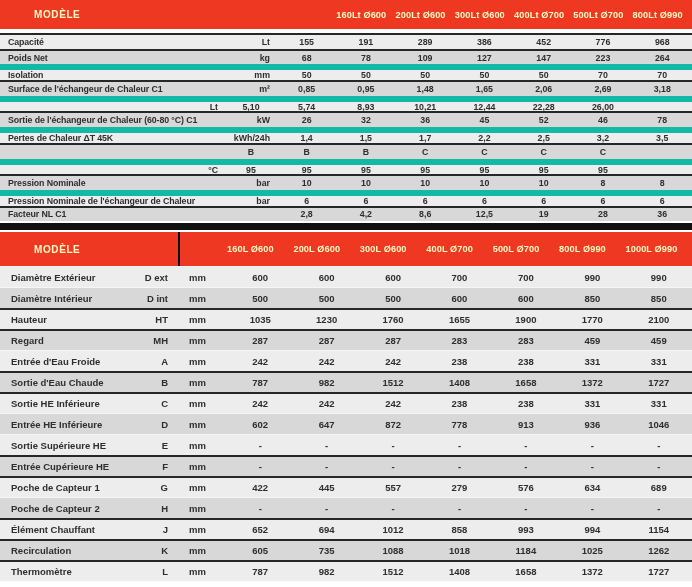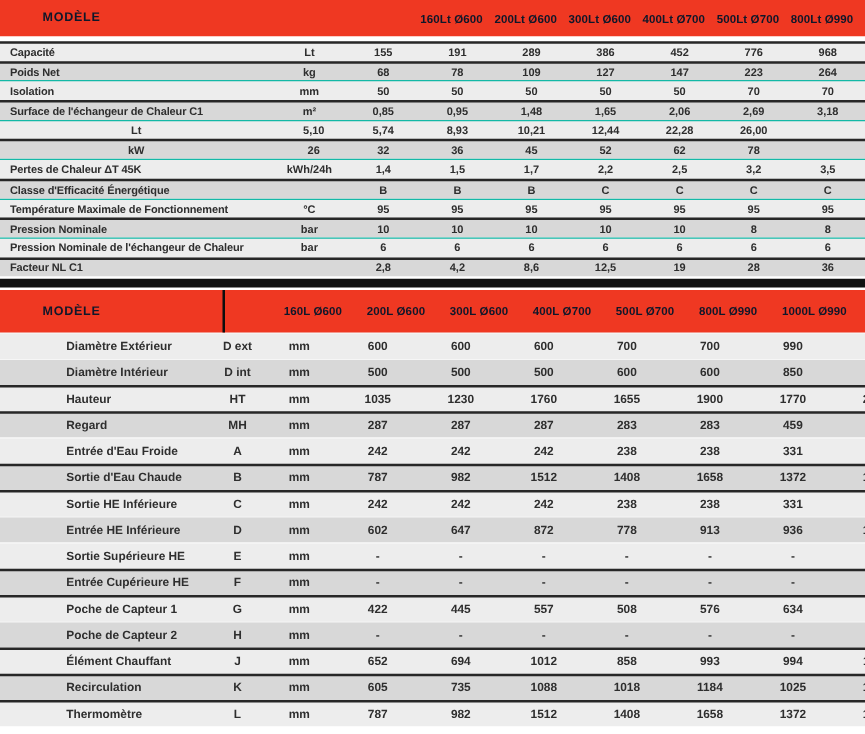--- a/index.html
+++ b/index.html
@@ -18,7 +18,7 @@
     color:var(--txt);
   }
   
-  .hdr{background:var(--red);color:#0f172a;position:relative;}
+  .hdr{background:var(--red);color:#fef9c3;position:relative;}
   .hdr-title{
     grid-column:1 / 3;align-self:center;padding-left:34px;
     font-size:10px;font-weight:bold;letter-spacing:.6px;

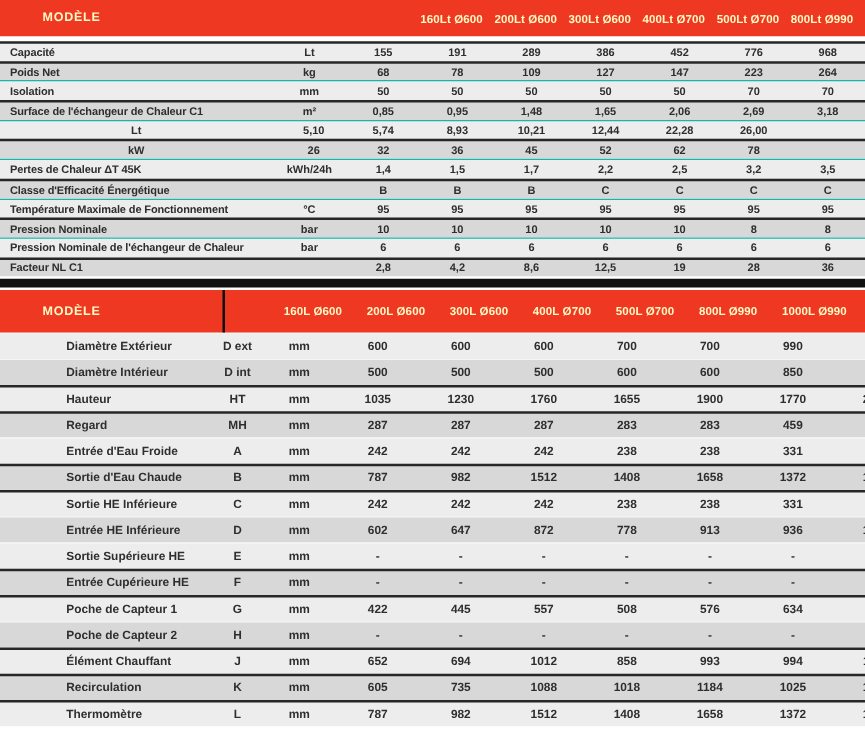--- a/index.html
+++ b/index.html
@@ -31,7 +31,7 @@
   .row:nth-child(odd){background:var(--row-light);}
   .row:nth-child(even){background:var(--row-dark);}
   .c-label{white-space:nowrap;overflow:visible;}
-  .c-unit{text-align:center;}
+  .c-unit{text-align:right;}
   .c-code{text-align:center;}
   .c-val{text-align:center;}
   

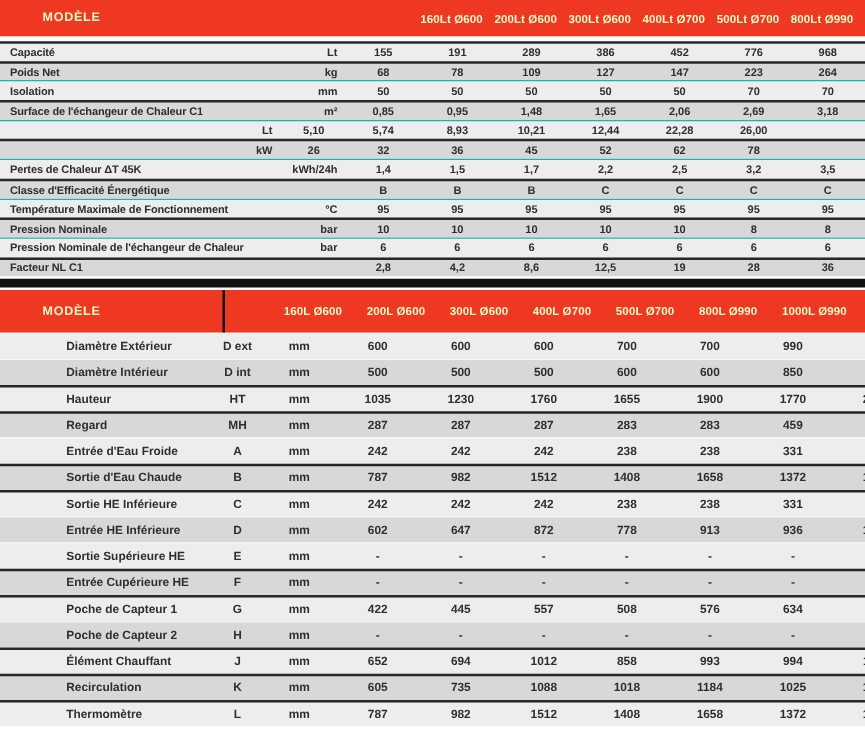--- a/index.html
+++ b/index.html
@@ -37,7 +37,7 @@
   
   .t1grid{display:grid;grid-template-columns:225px 52px repeat(7,59.28px);}
   .t1 .hdr{height:29px;margin-bottom:4px;}
-  .t1 .row{height:15.7px;font-size:8.8px;border-top:1px solid #14b8a6;}
+  .t1 .row{height:15.7px;font-size:8.8px;border-top:6px solid #14b8a6;}
   .t1 .c-label{padding-left:8px;letter-spacing:-0.1px;}
   .t1 .c-unit{padding-right:7px;}
   #t1rows .row:nth-child(even),

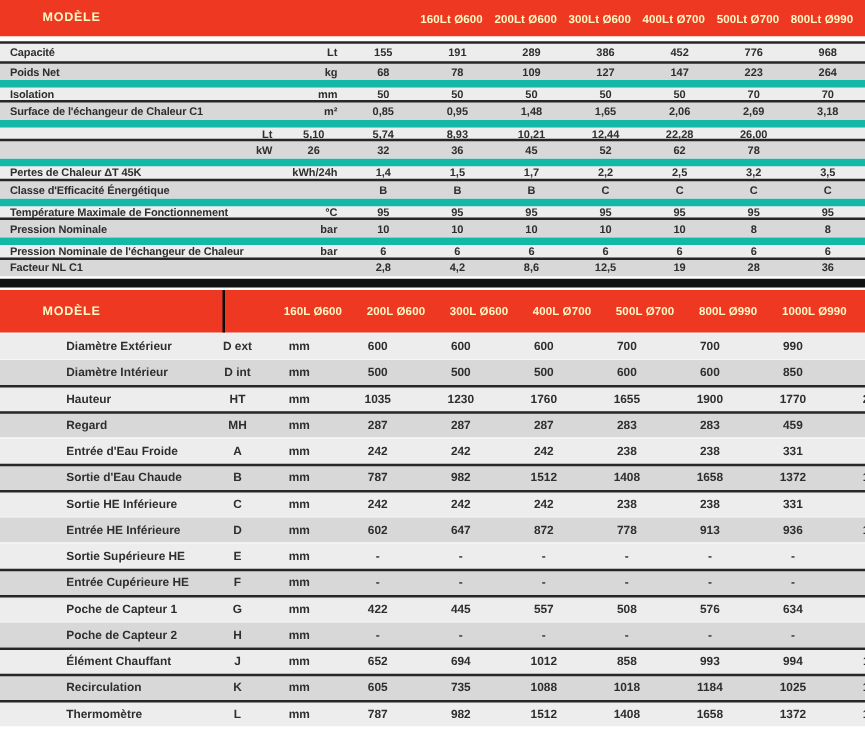--- a/index.html
+++ b/index.html
@@ -129,6 +129,7 @@
           <div class="c-val">26,00</div>
         </div>
         <div class="row t1grid">
+          <div class="c-label">Sortie de l'échangeur de Chaleur (60-80 °C) C1</div>
           <div class="c-unit">kW</div>
           <div class="c-val">26</div>
           <div class="c-val">32</div>

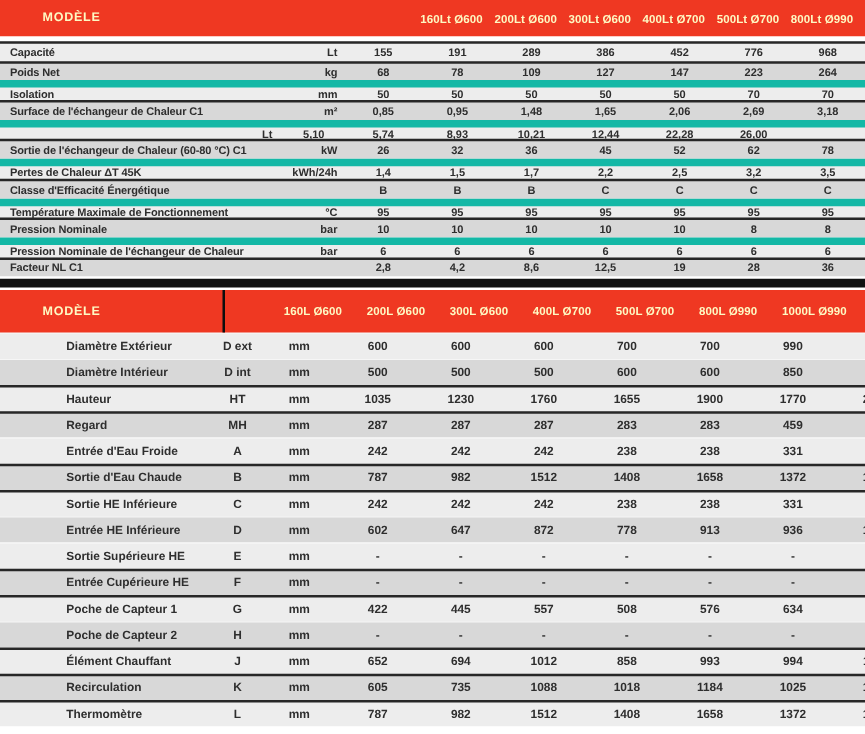--- a/index.html
+++ b/index.html
@@ -136,7 +136,7 @@
           <div class="c-val">36</div>
           <div class="c-val">45</div>
           <div class="c-val">52</div>
-          <div class="c-val">62</div>
+          <div class="c-val">46</div>
           <div class="c-val">78</div>
         </div>
         <div class="row t1grid">

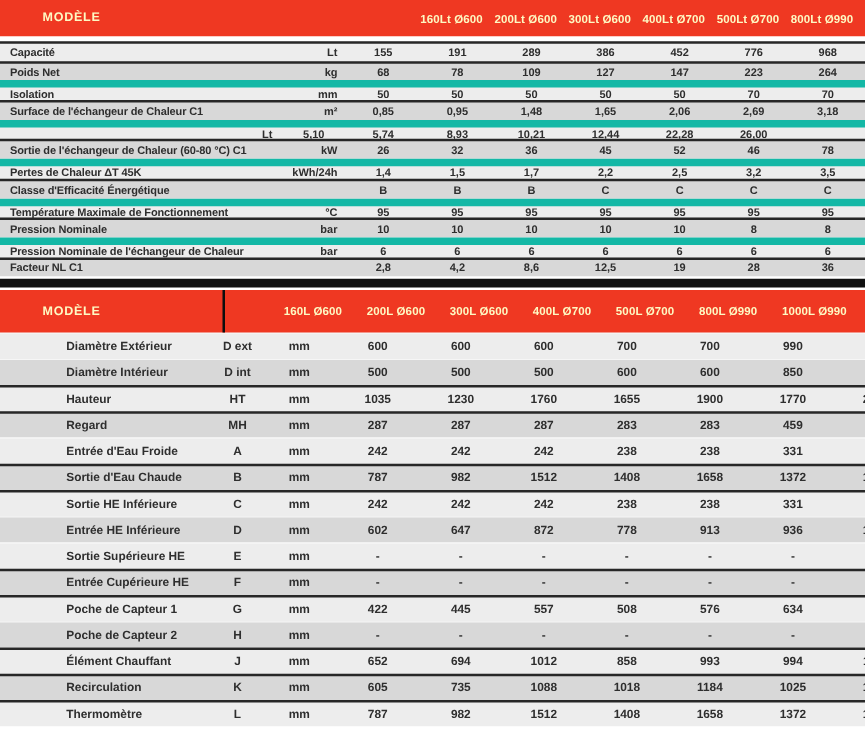--- a/index.html
+++ b/index.html
@@ -151,7 +151,6 @@
           <div class="c-val">3,5</div>
         </div>
         <div class="row t1grid">
-          <div class="c-label">Classe d'Efficacité Énergétique</div>
           <div class="c-unit"></div>
           <div class="c-val">B</div>
           <div class="c-val">B</div>

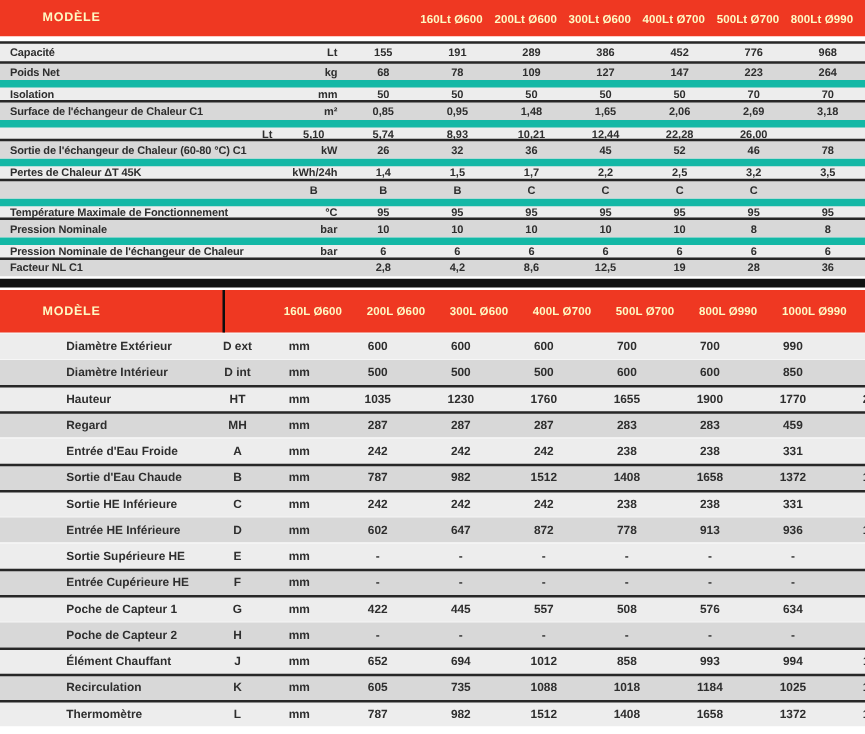--- a/index.html
+++ b/index.html
@@ -161,7 +161,6 @@
           <div class="c-val">C</div>
         </div>
         <div class="row t1grid">
-          <div class="c-label">Température Maximale de Fonctionnement</div>
           <div class="c-unit">°C</div>
           <div class="c-val">95</div>
           <div class="c-val">95</div>

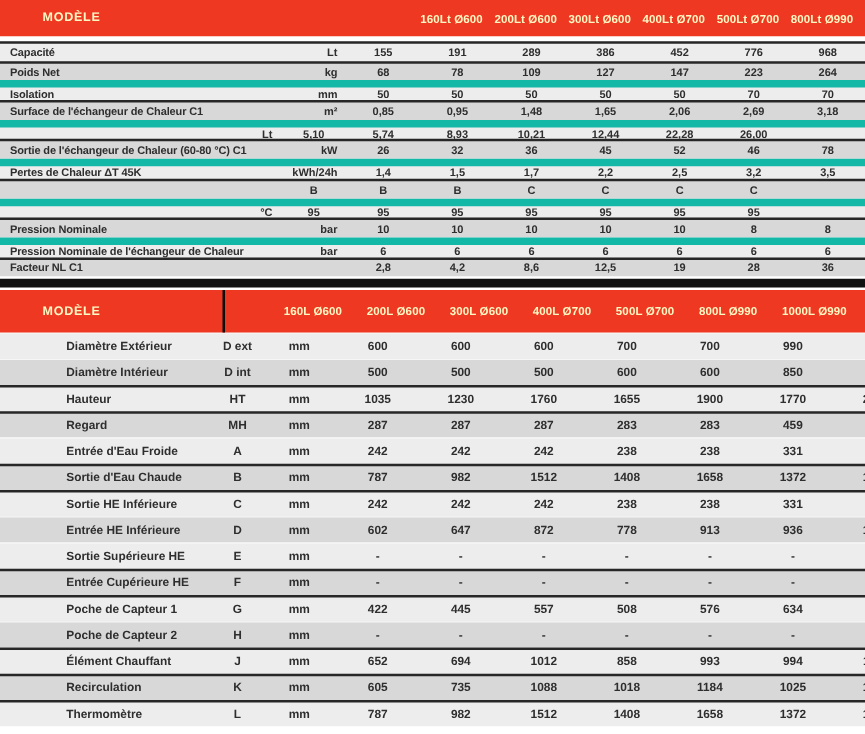--- a/index.html
+++ b/index.html
@@ -48,7 +48,7 @@
   .t2grid{display:grid;grid-template-columns:128px 40px 59px repeat(7,66.43px);}
   .t2 .hdr{height:34px;}
   .t2 .hdr .vline{position:absolute;left:178px;top:0;bottom:0;width:2px;background:#0d0d0d;}
-  .t2 .row{height:21px;font-size:9.5px;border-top:1px solid #f6f6f6;padding-left:42px;}
+  .t2 .row{height:21px;font-size:9.5px;border-top:1px solid #f6f6f6;}
   .t2 .c-label{padding-left:11px;}
   .t2 .c-unit{text-align:center;}
   #t2rows .row:nth-child(3),#t2rows .row:nth-child(4),

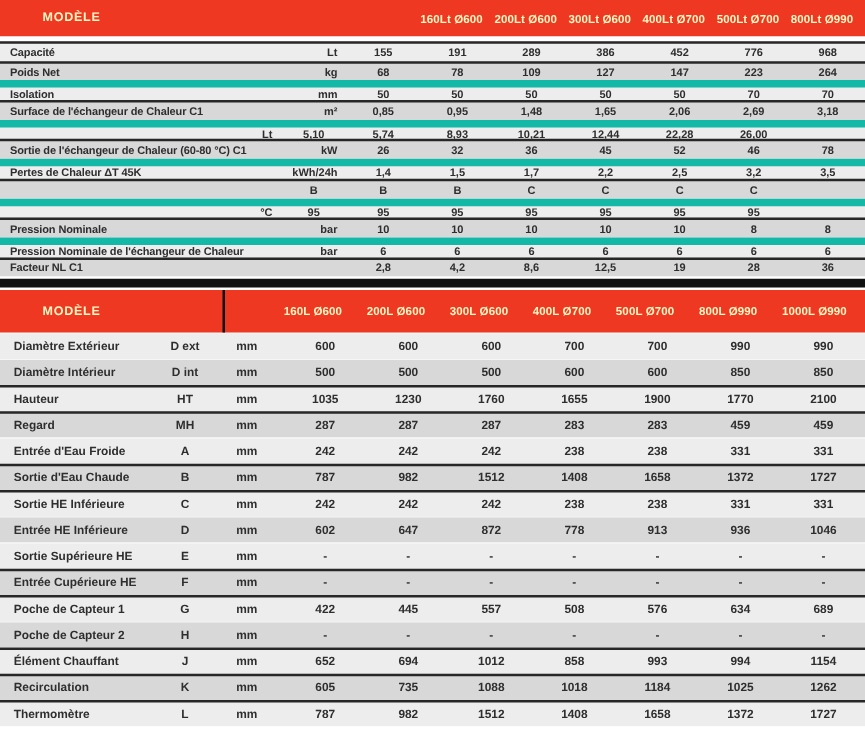--- a/index.html
+++ b/index.html
@@ -32,7 +32,7 @@
   .row:nth-child(even){background:var(--row-dark);}
   .c-label{white-space:nowrap;overflow:visible;}
   .c-unit{text-align:right;}
-  .c-code{text-align:center;}
+  .c-code{text-align:right;}
   .c-val{text-align:center;}
   
   .t1grid{display:grid;grid-template-columns:225px 52px repeat(7,59.28px);}

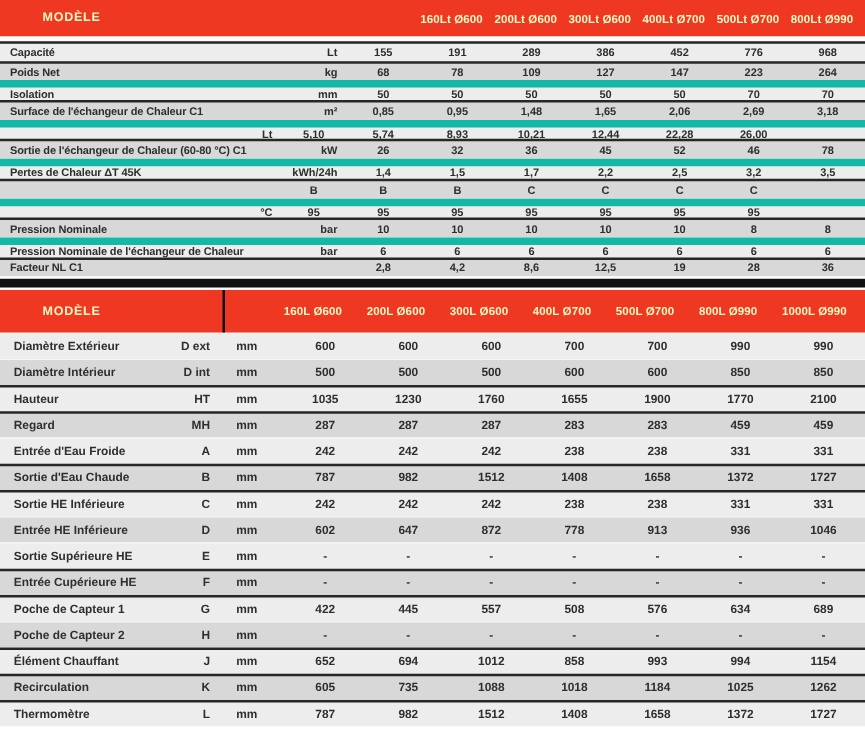--- a/index.html
+++ b/index.html
@@ -349,7 +349,7 @@
           <div class="c-val">422</div>
           <div class="c-val">445</div>
           <div class="c-val">557</div>
-          <div class="c-val">508</div>
+          <div class="c-val">279</div>
           <div class="c-val">576</div>
           <div class="c-val">634</div>
           <div class="c-val">689</div>

